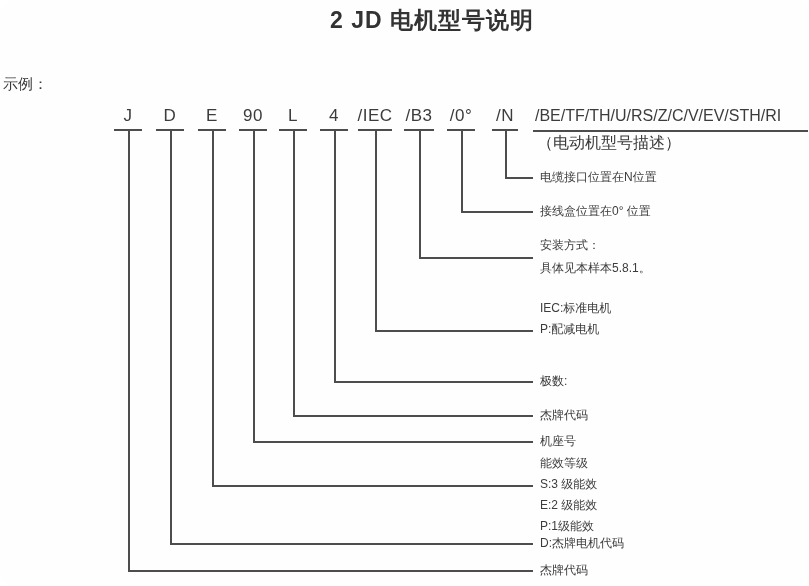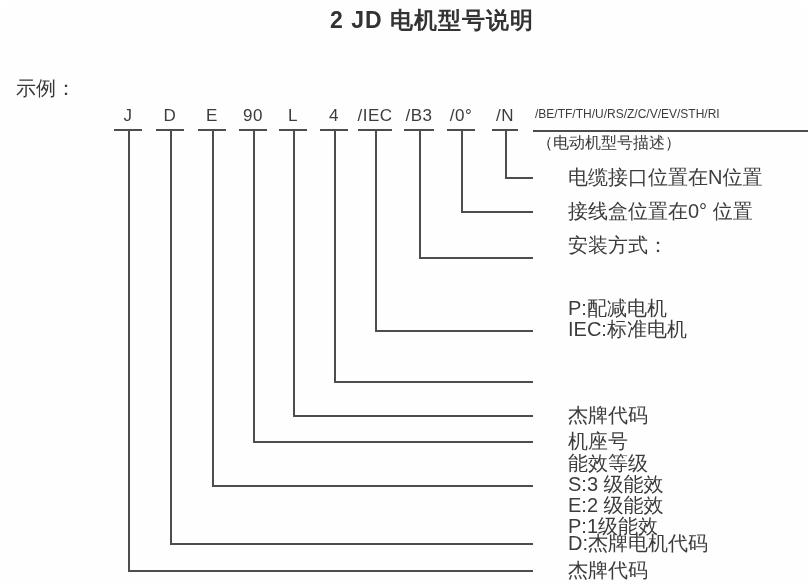--- a/index.html
+++ b/index.html
@@ -32,8 +32,8 @@
   }
   .example {
     position: absolute;
-    top: 75px; left: 16px;
-    font-size: 20px;
+    top: 75px; left: 3px;
+    font-size: 15px;
     white-space: nowrap;
   }
   .code {

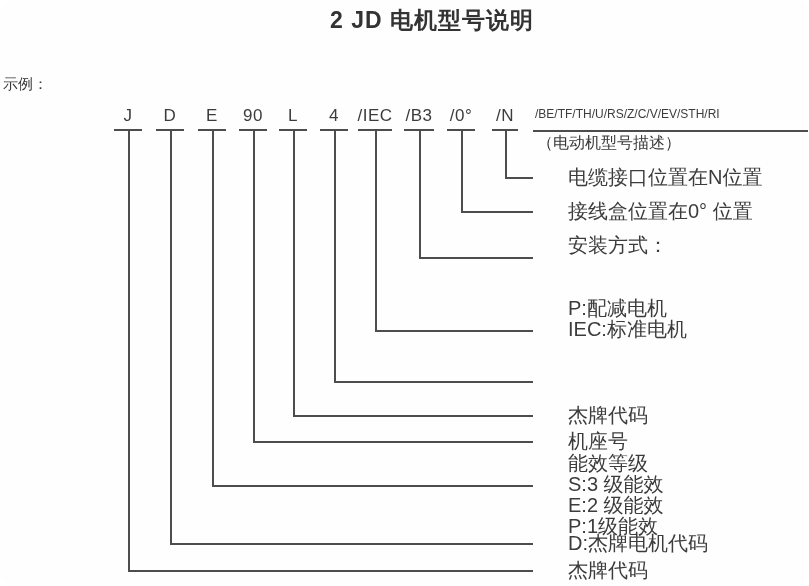--- a/index.html
+++ b/index.html
@@ -50,7 +50,7 @@
   .code-long {
     position: absolute;
     top: 107px; left: 535px;
-    font-size: 12px;
+    font-size: 16px;
     color: #3c3c3c;
     white-space: nowrap;
   }

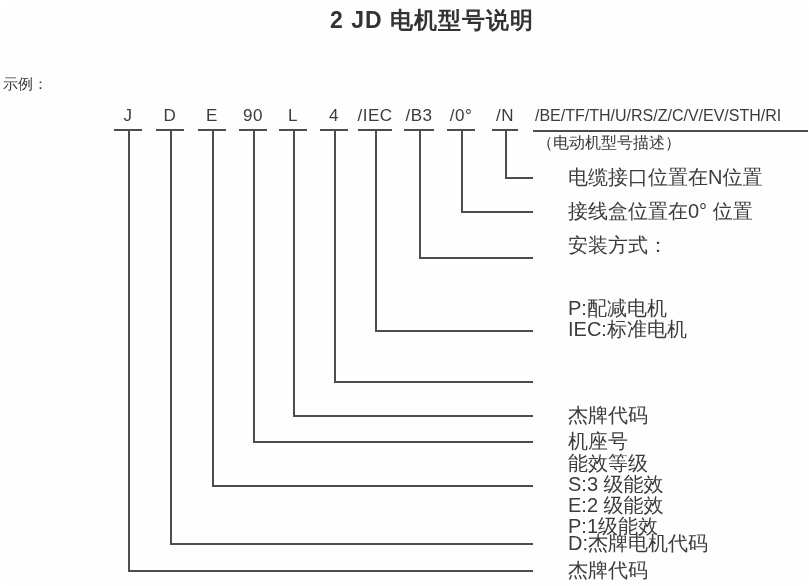--- a/index.html
+++ b/index.html
@@ -80,8 +80,8 @@
   }
   .ann {
     position: absolute;
-    left: 568px;
-    font-size: 20px;
+    left: 540px;
+    font-size: 12px;
     line-height: 22px;
     white-space: nowrap;
     color: #3c3c3c;

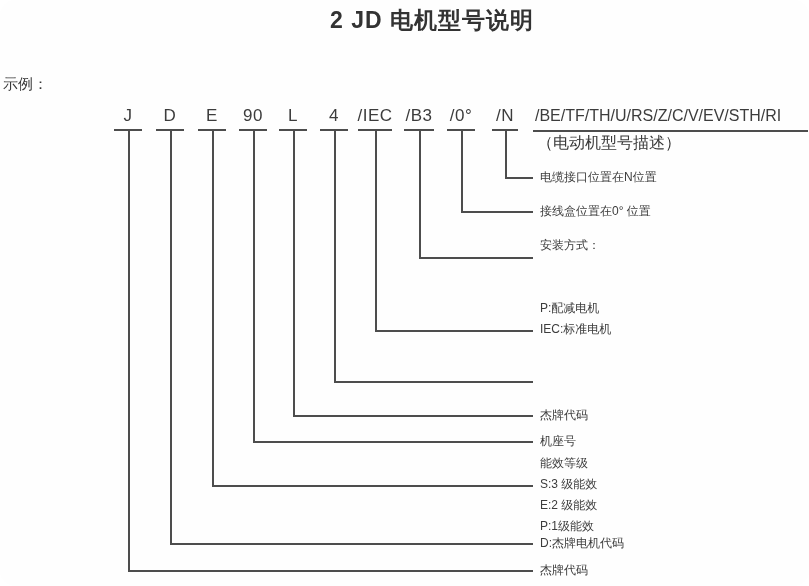--- a/index.html
+++ b/index.html
@@ -172,6 +172,7 @@
     </div>
     <div class="ann" style="top:234px; line-height:23px">
       <div>安装方式：</div>
+      <div>具体见本样本5.8.1。</div>
     </div>
     <div class="ann" style="top:298px; line-height:21px">
       <div>P:配减电机</div>

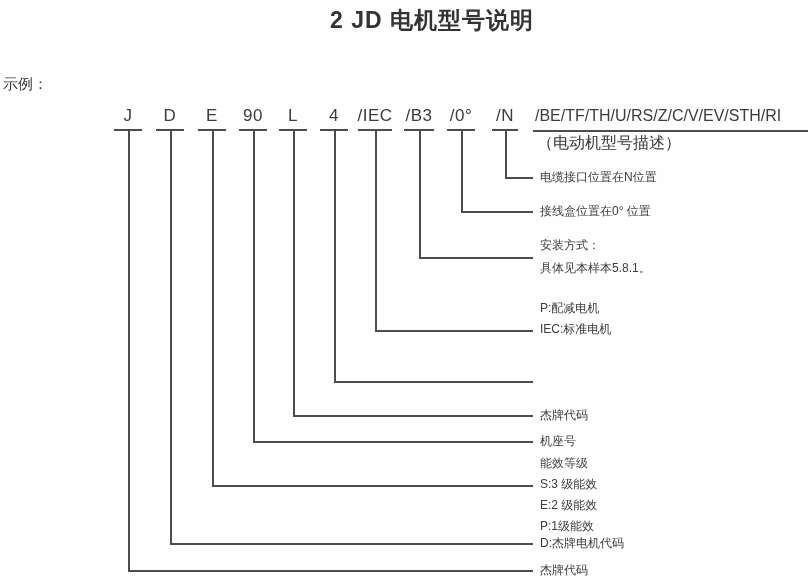--- a/index.html
+++ b/index.html
@@ -175,8 +175,8 @@
       <div>具体见本样本5.8.1。</div>
     </div>
     <div class="ann" style="top:298px; line-height:21px">
+      <div>IEC:标准电机</div>
       <div>P:配减电机</div>
-      <div>IEC:标准电机</div>
     </div>
     <div class="ann" style="top:371px; line-height:20px">
     </div>

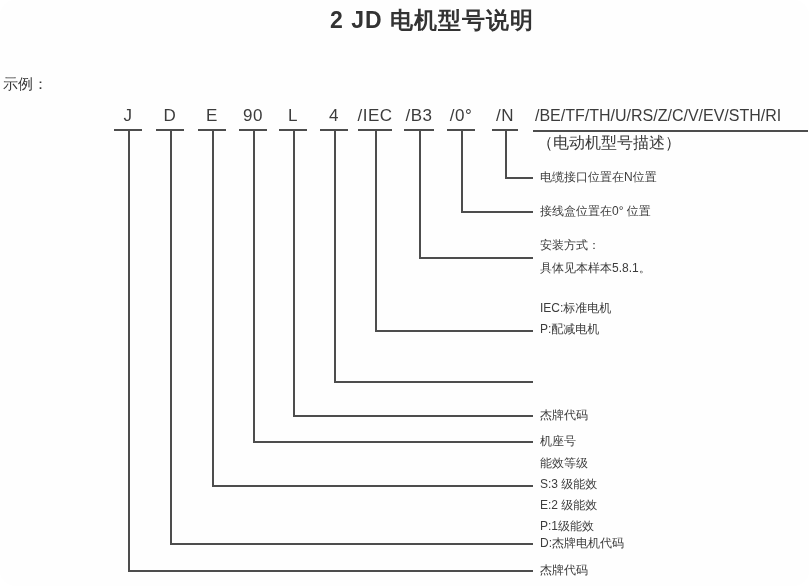--- a/index.html
+++ b/index.html
@@ -179,6 +179,7 @@
       <div>P:配减电机</div>
     </div>
     <div class="ann" style="top:371px; line-height:20px">
+      <div>极数:</div>
     </div>
     <div class="ann" style="top:404px">
       <div>杰牌代码</div>

